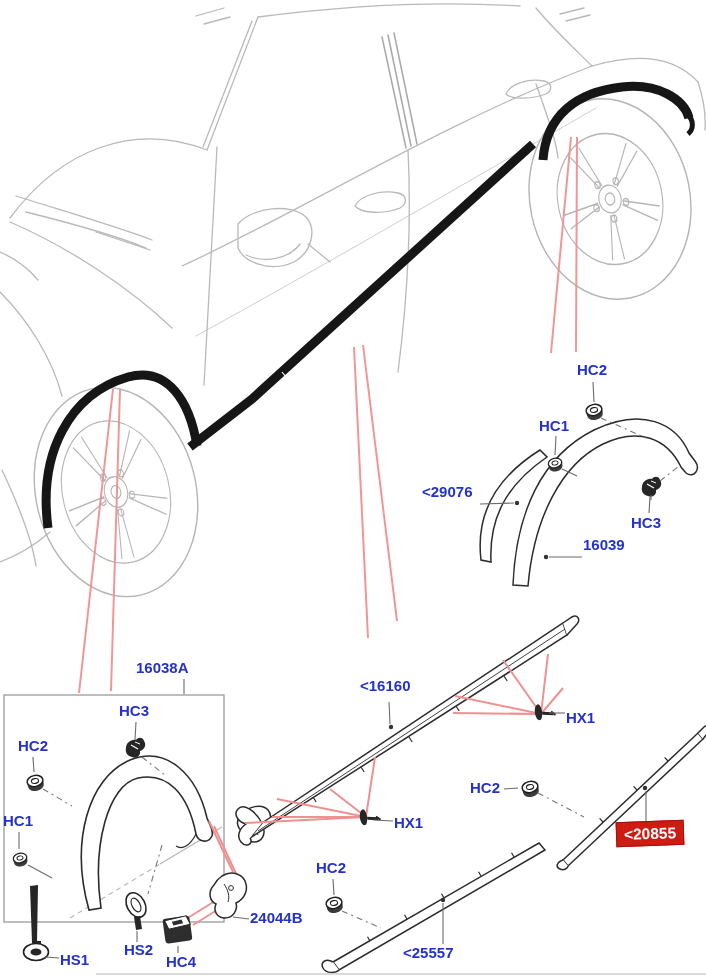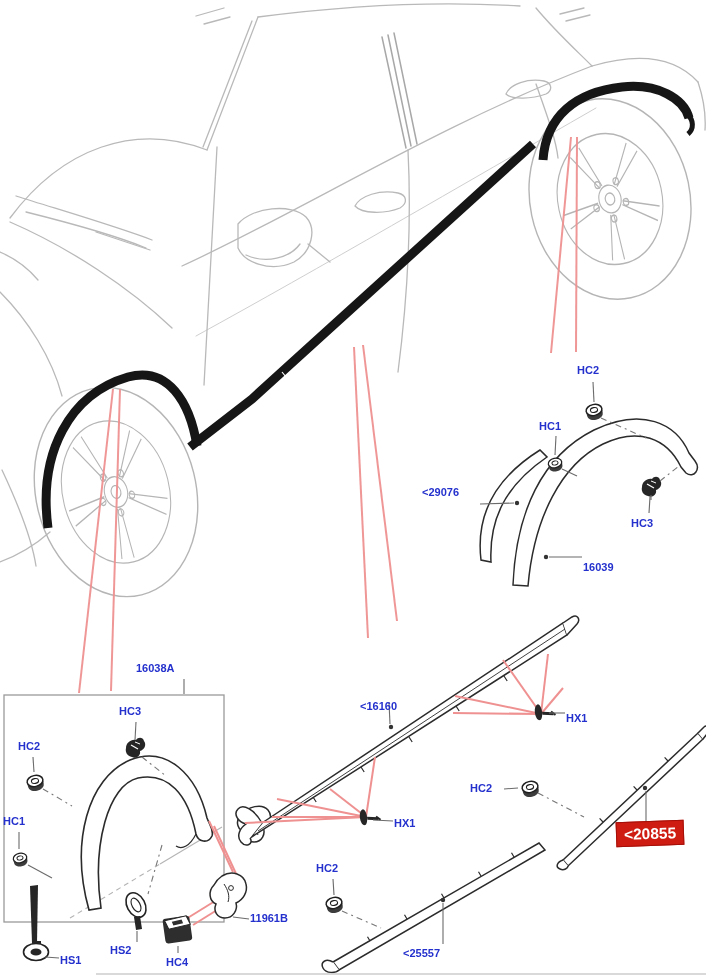--- a/index.html
+++ b/index.html
@@ -15,7 +15,7 @@
   .stage{position:relative;width:706px;height:977px;background:#fff;overflow:hidden;
          font-family:"Liberation Sans",sans-serif;}
   .stage svg{position:absolute;left:0;top:0;}
-  .cl{position:absolute;color:var(--label-blue);font-weight:bold;font-size:11px;
+  .cl{position:absolute;color:var(--label-blue);font-weight:bold;font-size:15px;
       line-height:16px;white-space:nowrap;letter-spacing:0;}
   .cl.hl{background:var(--hl-red);color:var(--hl-text);padding:4px 7px 3px 7px;
          font-size:15.5px;transform:rotate(-2deg);border:1px solid #a31009;}

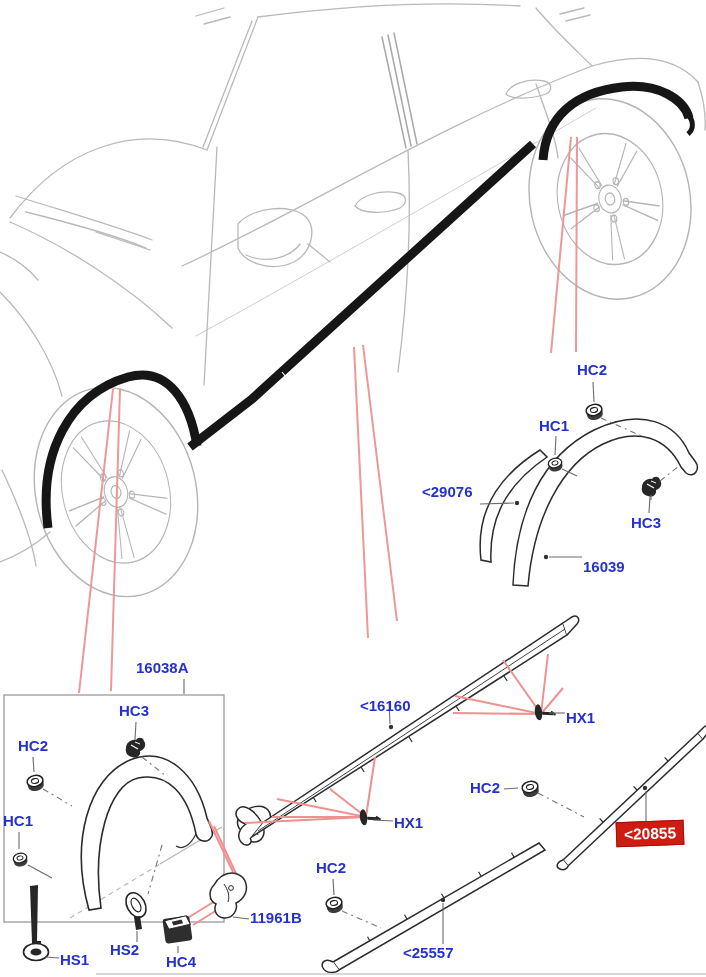--- a/index.html
+++ b/index.html
@@ -313,7 +313,7 @@
 <div class="cl" style="left:539px;top:418px">HC1</div>
 <div class="cl" style="left:422px;top:484px">&lt;29076</div>
 <div class="cl" style="left:631px;top:515px">HC3</div>
-<div class="cl" style="left:583px;top:559px">16039</div>
+<div class="cl" style="left:583px;top:537px">16039</div>
 <div class="cl" style="left:136px;top:660px">16038A</div>
 <div class="cl" style="left:360px;top:698px">&lt;16160</div>
 <div class="cl" style="left:119px;top:703px">HC3</div>

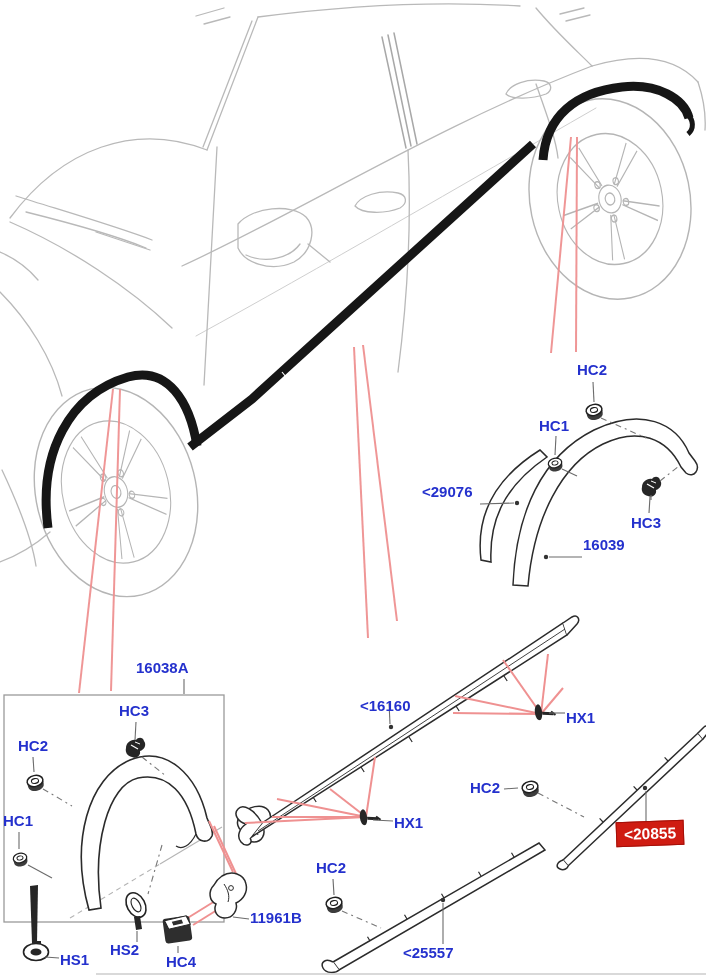--- a/index.html
+++ b/index.html
@@ -315,7 +315,7 @@
 <div class="cl" style="left:631px;top:515px">HC3</div>
 <div class="cl" style="left:583px;top:537px">16039</div>
 <div class="cl" style="left:136px;top:660px">16038A</div>
-<div class="cl" style="left:360px;top:698px">&lt;16160</div>
+<div class="cl" style="left:360px;top:678px">&lt;16160</div>
 <div class="cl" style="left:119px;top:703px">HC3</div>
 <div class="cl" style="left:566px;top:710px">HX1</div>
 <div class="cl" style="left:18px;top:738px">HC2</div>

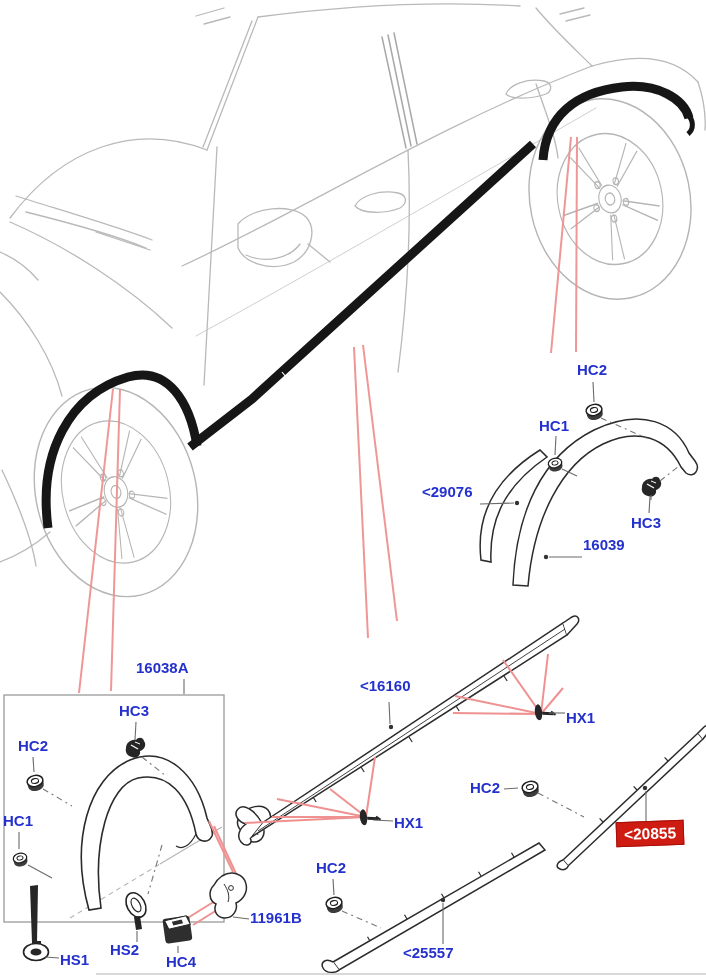--- a/index.html
+++ b/index.html
@@ -324,7 +324,7 @@
 <div class="cl" style="left:394px;top:815px">HX1</div>
 <div class="cl hl" style="left:616px;top:821px">&lt;20855</div>
 <div class="cl" style="left:316px;top:860px">HC2</div>
-<div class="cl" style="left:250px;top:910px">11961B</div>
+<div class="cl" style="left:250px;top:910px">24044B</div>
 <div class="cl" style="left:403px;top:945px">&lt;25557</div>
 <div class="cl" style="left:60px;top:952px">HS1</div>
 <div class="cl" style="left:110px;top:942px">HS2</div>

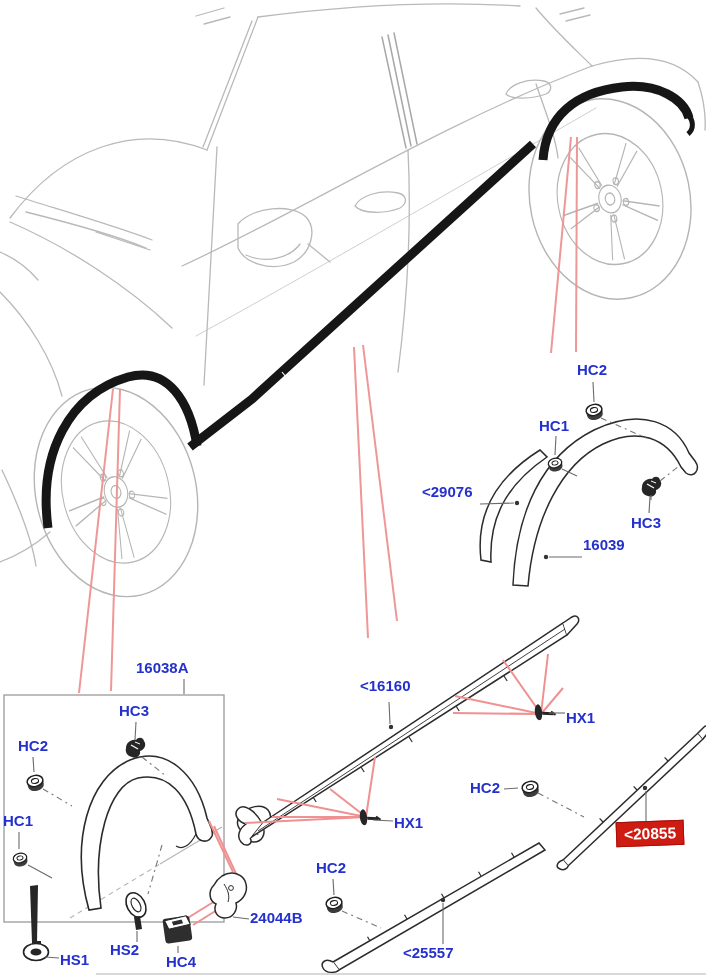--- a/index.html
+++ b/index.html
@@ -327,7 +327,7 @@
 <div class="cl" style="left:250px;top:910px">24044B</div>
 <div class="cl" style="left:403px;top:945px">&lt;25557</div>
 <div class="cl" style="left:60px;top:952px">HS1</div>
-<div class="cl" style="left:110px;top:942px">HS2</div>
+<div class="cl" style="left:124px;top:942px">HS2</div>
 <div class="cl" style="left:166px;top:954px">HC4</div>
 
 </div>

